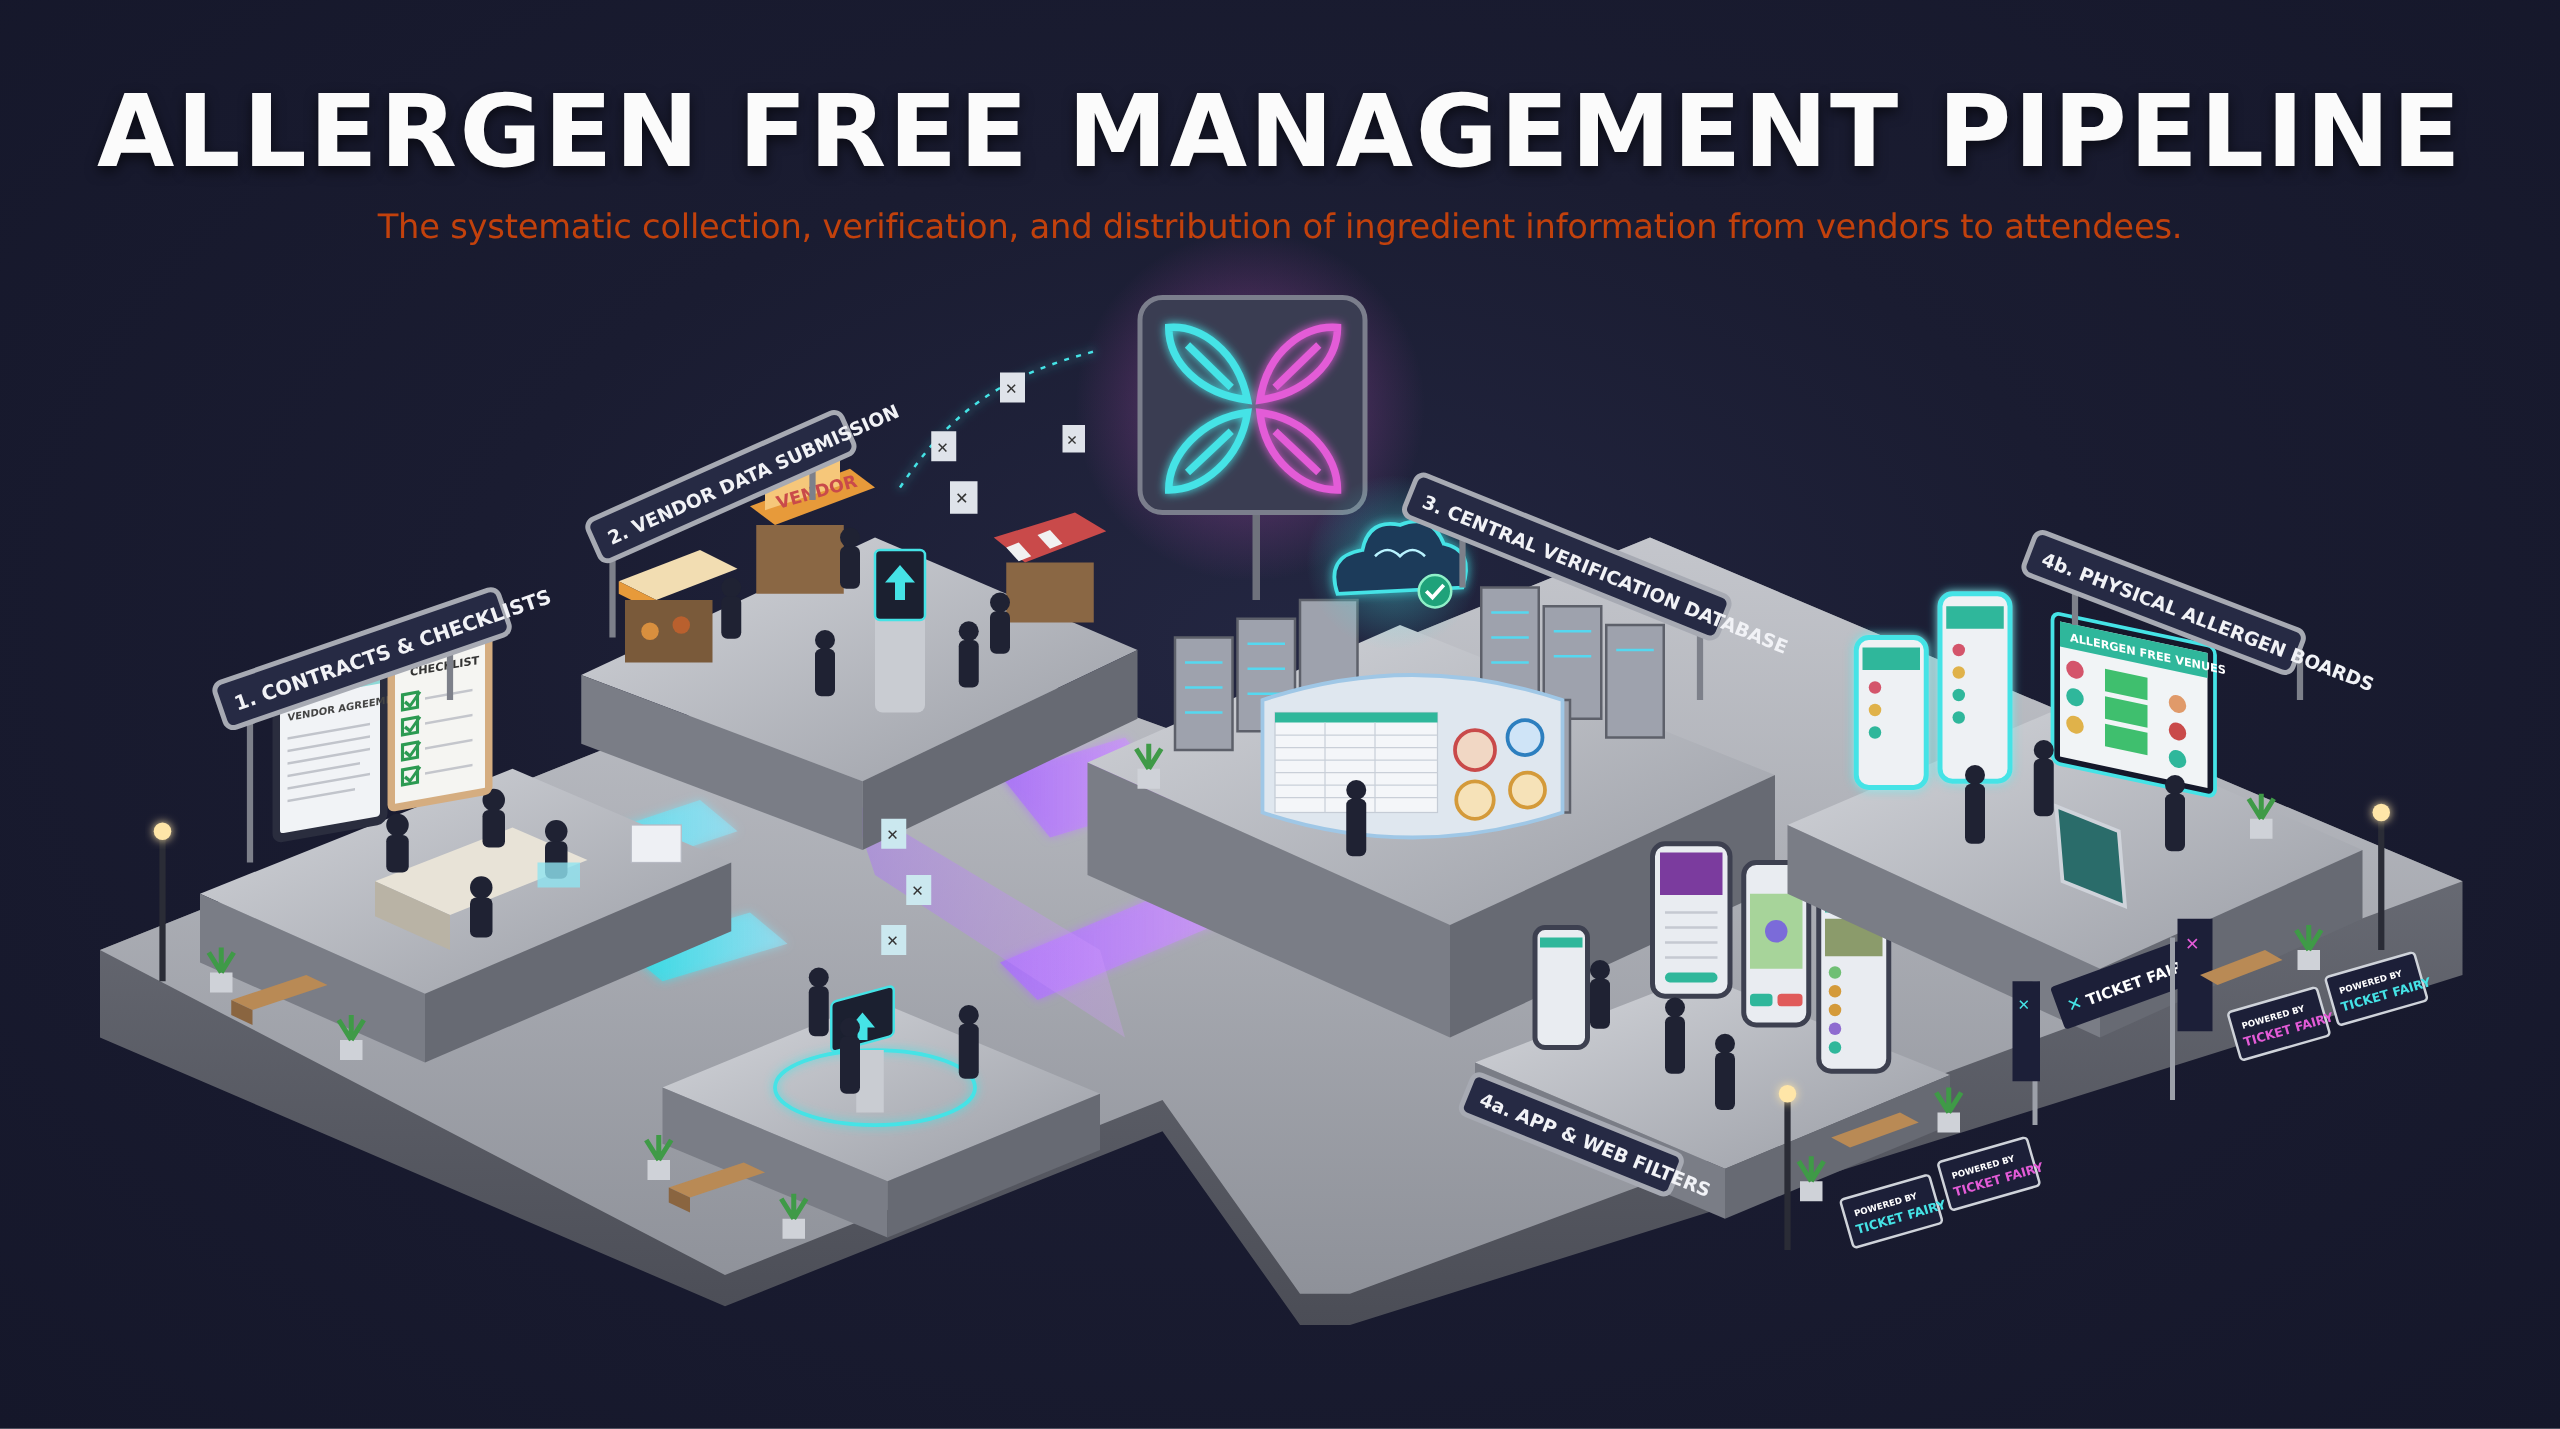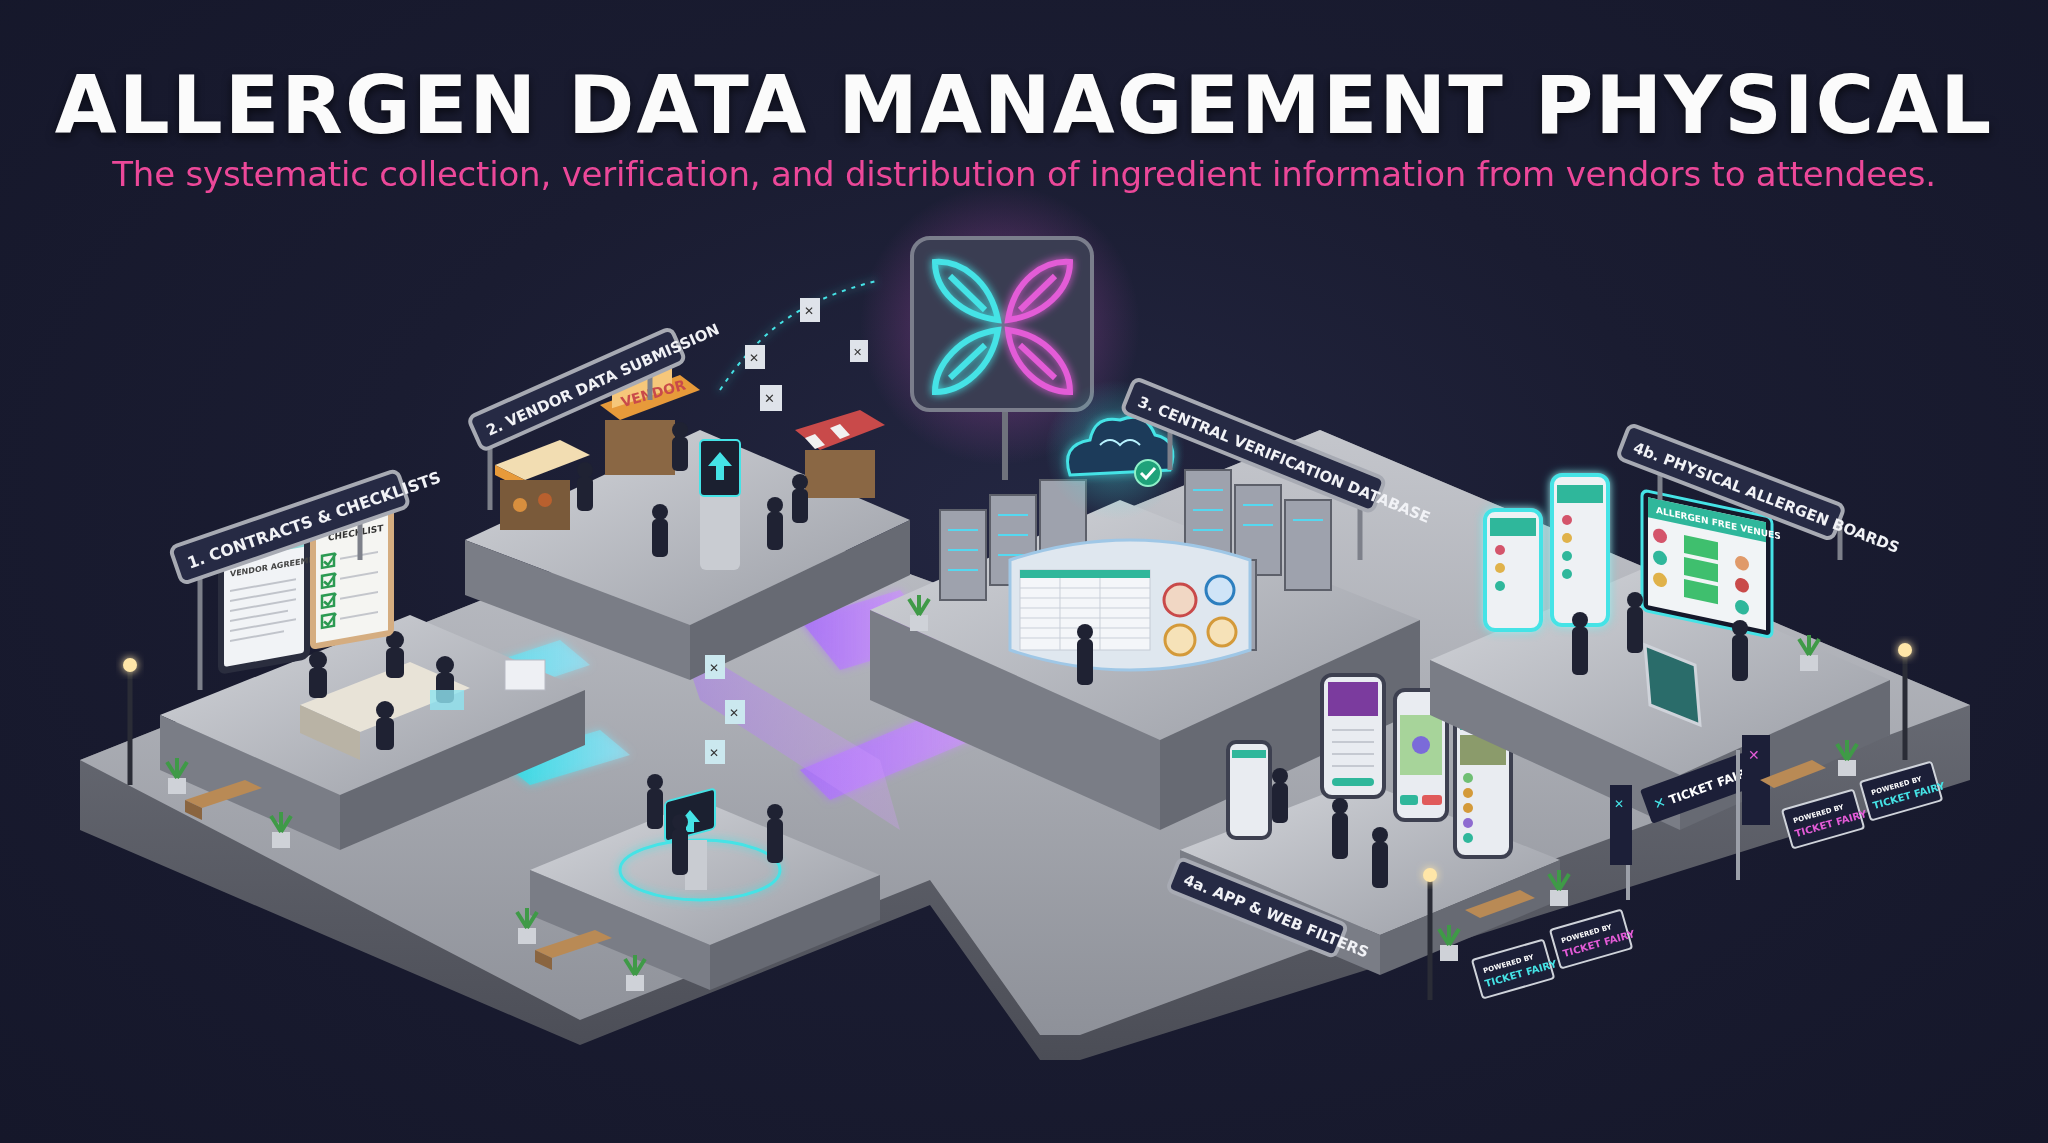--- a/index.html
+++ b/index.html
@@ -28,7 +28,7 @@
 <body>
 
 <div class="header">
-  <div class="title">ALLERGEN DATA MANAGEMENT PHYSICAL</div>
+  <div class="title">ALLERGEN FREE MANAGEMENT PIPELINE</div>
   <div class="subtitle">The systematic collection, verification, and distribution of ingredient information from vendors to attendees.</div>
 </div>
 

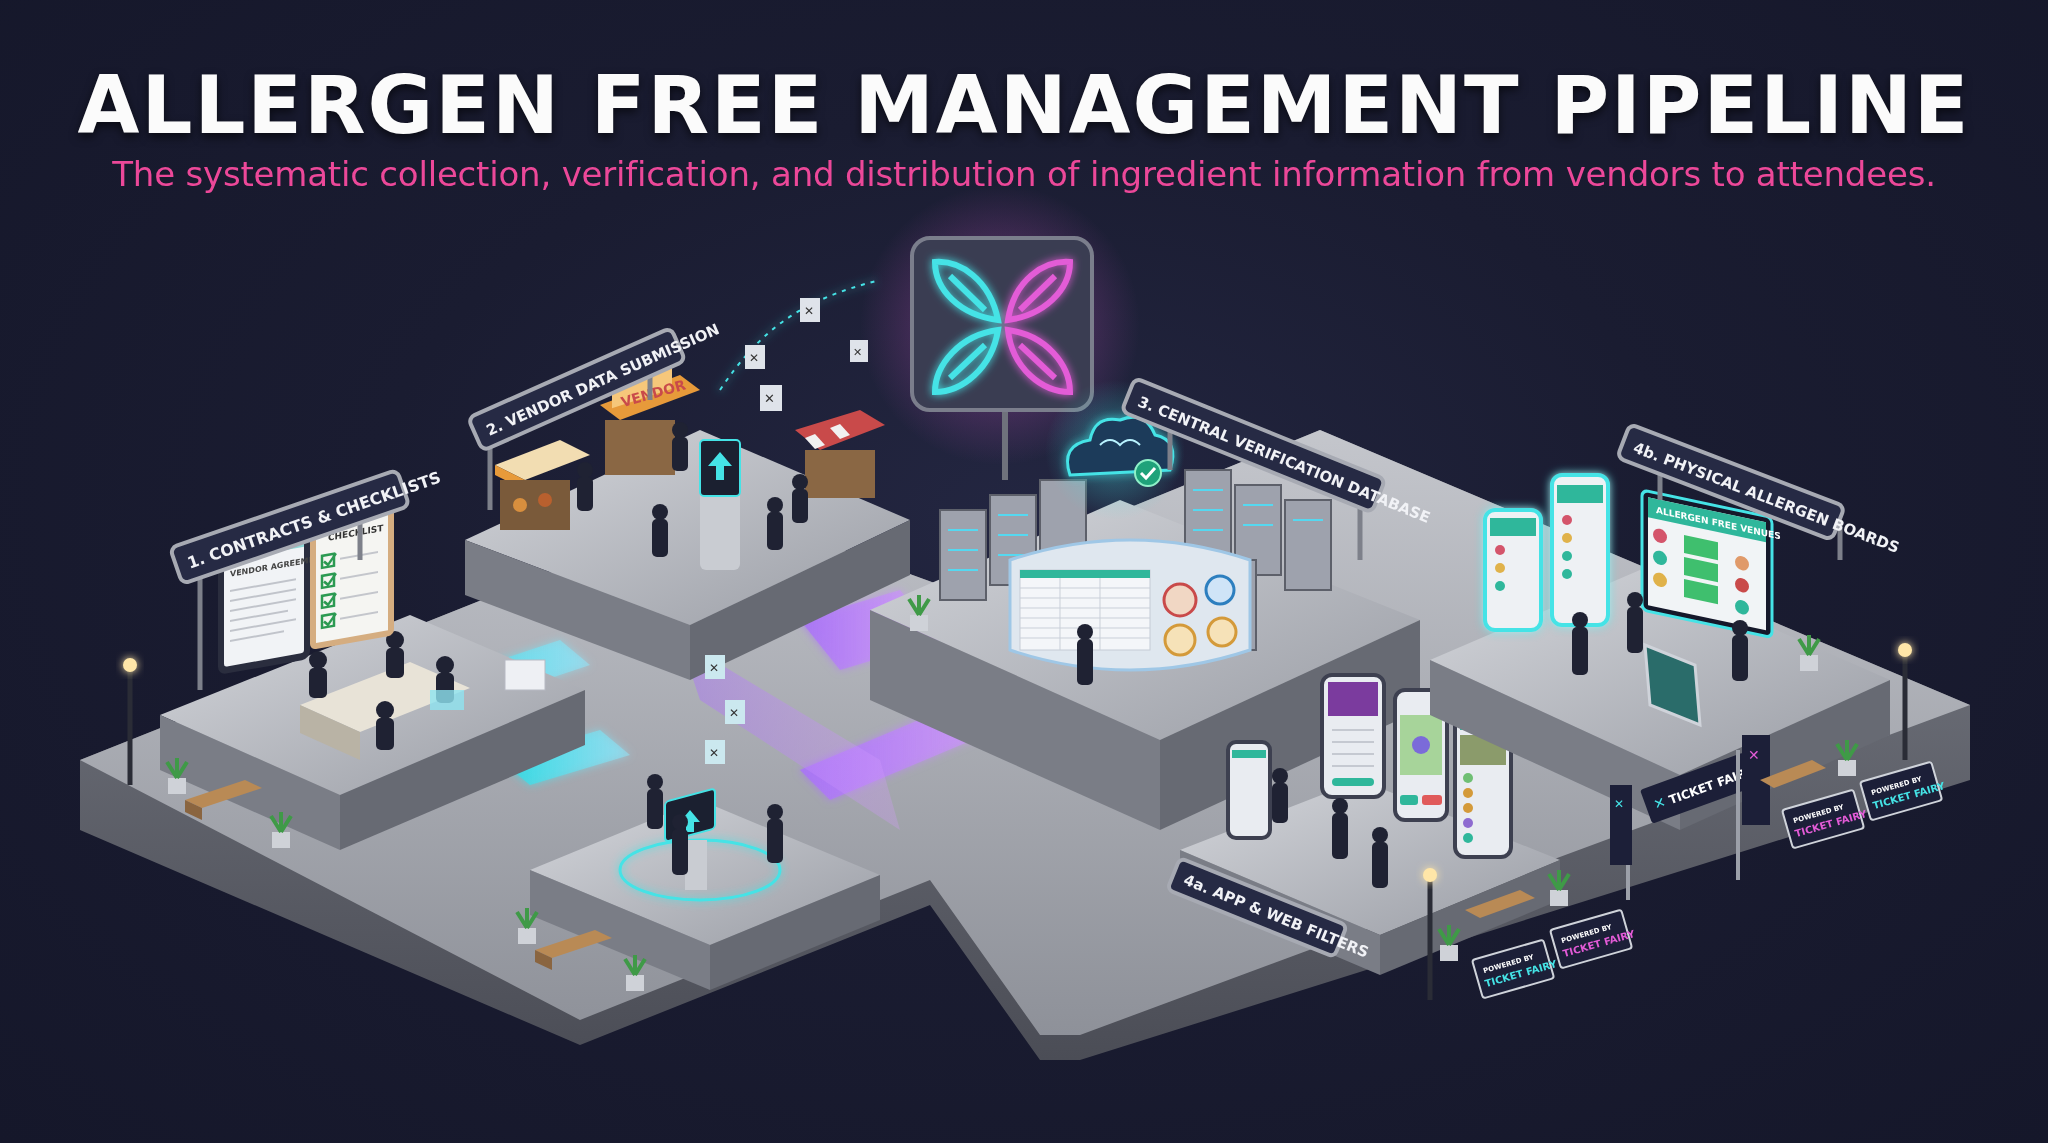--- a/index.html
+++ b/index.html
@@ -17,8 +17,8 @@
     text-shadow: 0 4px 10px rgba(0,0,0,.6); line-height: 96px;
   }
   .subtitle {
-    font-family: "DejaVu Sans", sans-serif; font-size: 34px; color: #ec4899;
-    letter-spacing: -0.2px;
+    font-family: "DejaVu Sans", sans-serif; font-size: 27px; color: #c2410c;
+    margin-top: 12px; letter-spacing: -0.2px;
   }
   svg.scene { position: absolute; left: 0; top: 0; }
   .sign-text { font-family: "DejaVu Sans", sans-serif; font-weight: bold; fill: #f1f2f6; }

